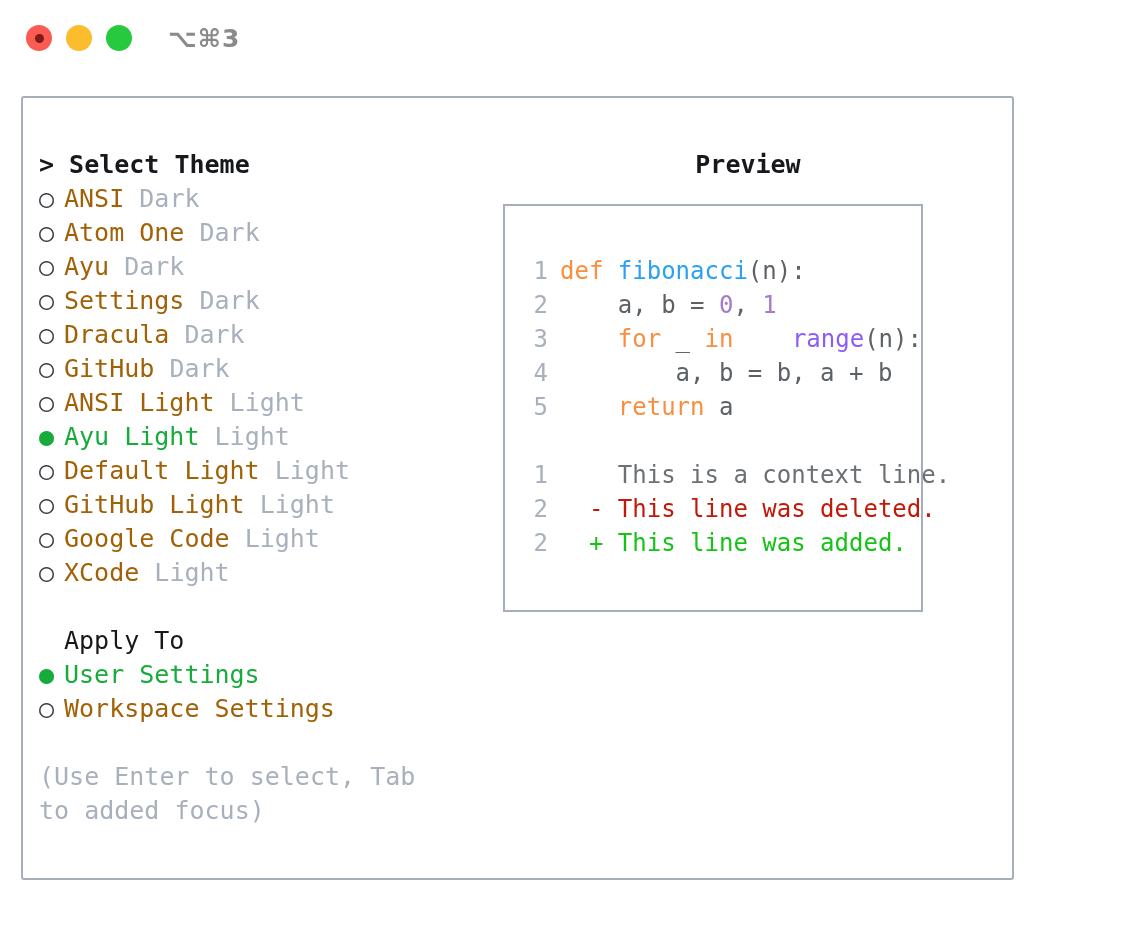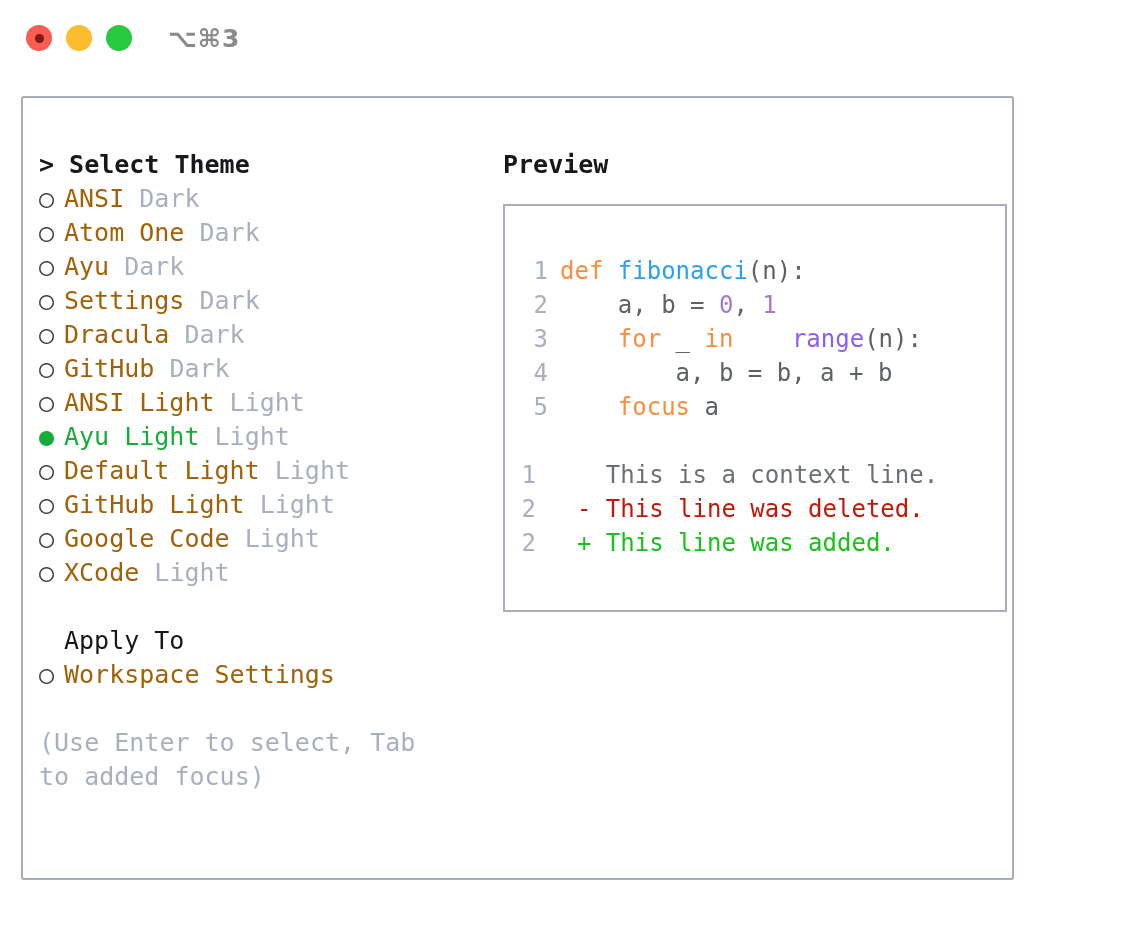--- a/index.html
+++ b/index.html
@@ -137,6 +137,7 @@
     color: #16181c;
     line-height: 34px;
     white-space: pre;
+    text-align: center;
   }
   #preview-box {
     margin-top: 22px;

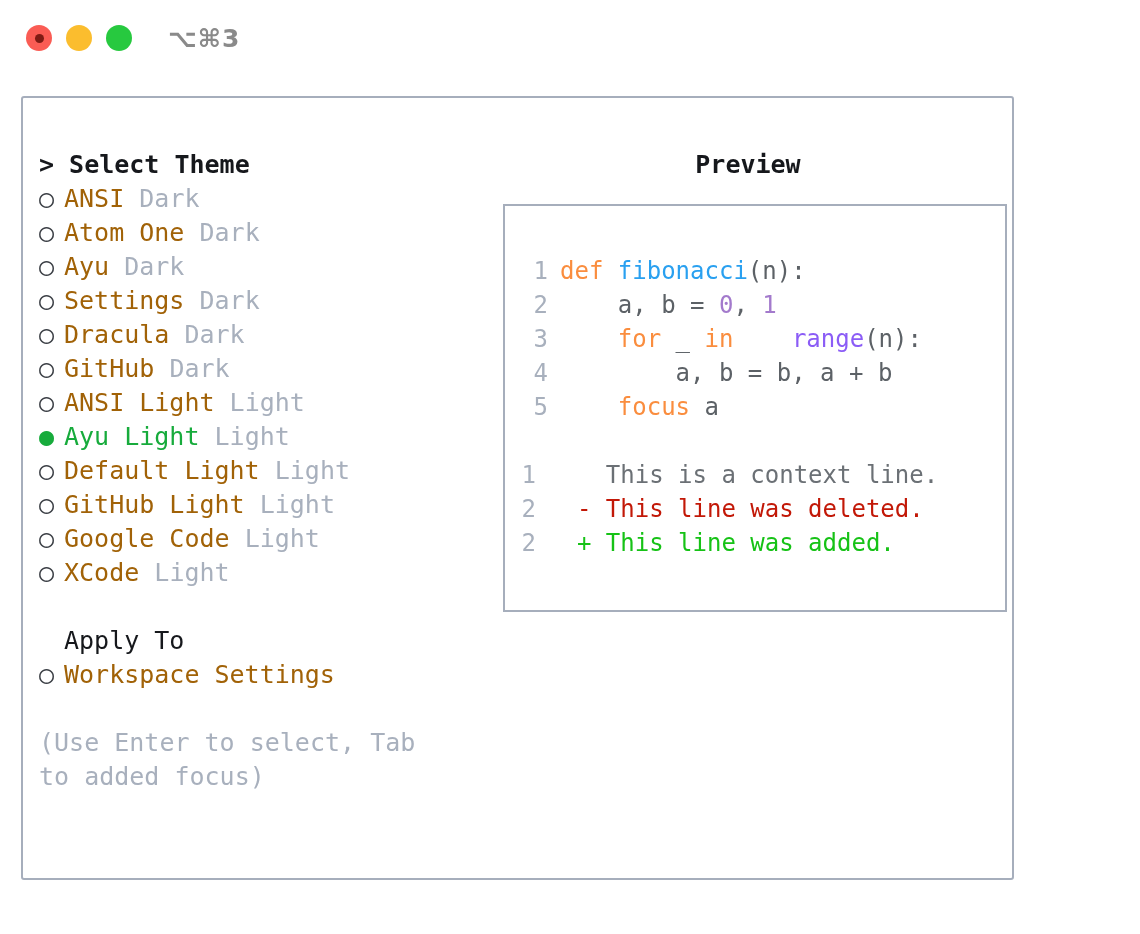--- a/index.html
+++ b/index.html
@@ -141,7 +141,7 @@
   }
   #preview-box {
     margin-top: 22px;
-    width: 504px;
+    width: 420px;
     height: 408px;
     border: 2px solid #a6aebc;
     background: #ffffff;

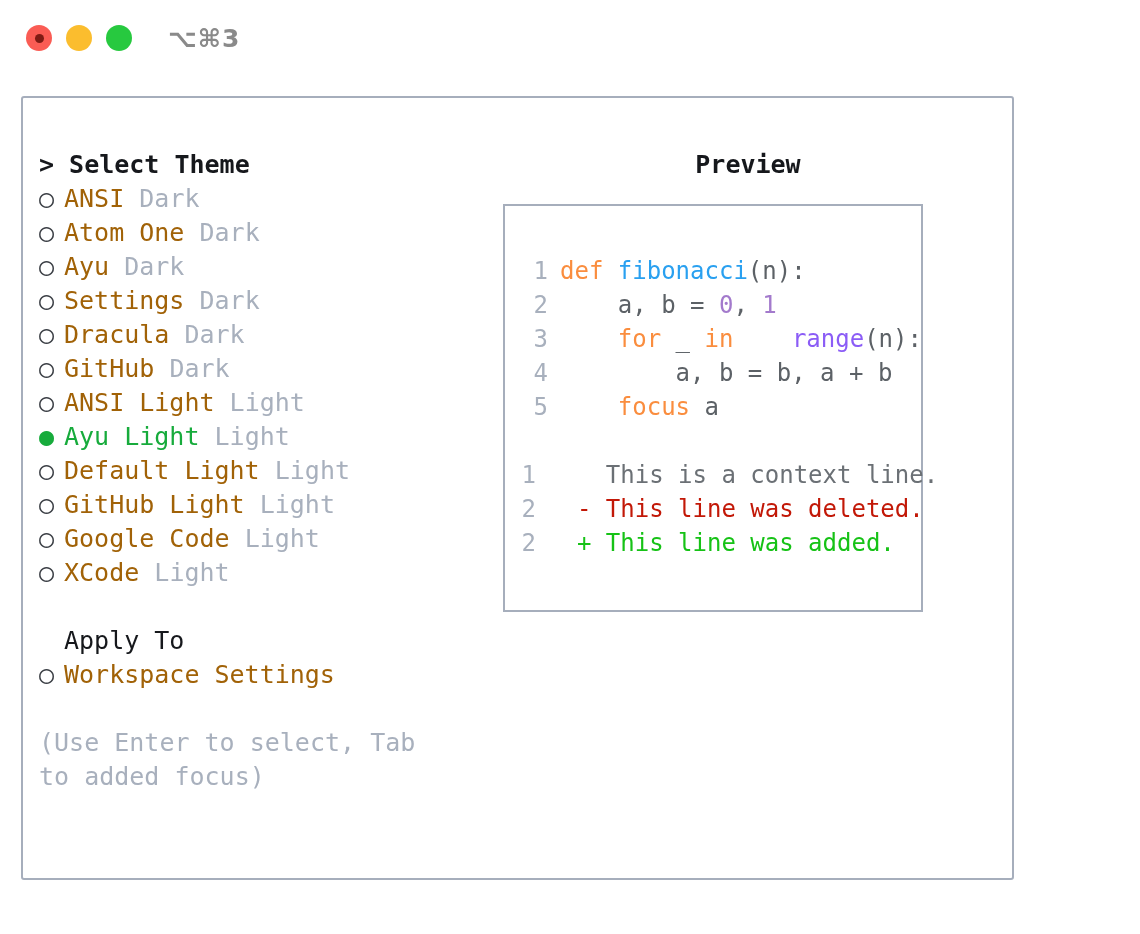--- a/index.html
+++ b/index.html
@@ -242,7 +242,7 @@
             <div class="code-line"><span class="lnum">2</span><span class="gap"></span><span>    </span><span class="tok-pl">a, b = </span><span class="tok-num">0</span><span class="tok-pl">, </span><span class="tok-num">1</span></div>
             <div class="code-line"><span class="lnum">3</span><span class="gap"></span><span>    </span><span class="tok-kw">for</span><span class="tok-pl"> _ </span><span class="tok-kw">in</span><span class="tok-pl"> </span><span class="tok-bi">range</span><span class="tok-pl">(n):</span></div>
             <div class="code-line"><span class="lnum">4</span><span class="gap"></span><span>        </span><span class="tok-pl">a, b = b, a + b</span></div>
-            <div class="code-line"><span class="lnum">5</span><span class="gap"></span><span>    </span><span class="tok-kw">focus</span><span class="tok-pl"> a</span></div>
+            <div class="code-line"><span class="lnum">5</span><span class="gap"></span><span>    </span><span class="tok-kw">return</span><span class="tok-pl"> a</span></div>
           </div>
         <div id="diff-area">
             <div class="code-line"><span class="lnum">1</span><span class="gap"></span><span class="diff-ctx">    This is a context line.</span></div>

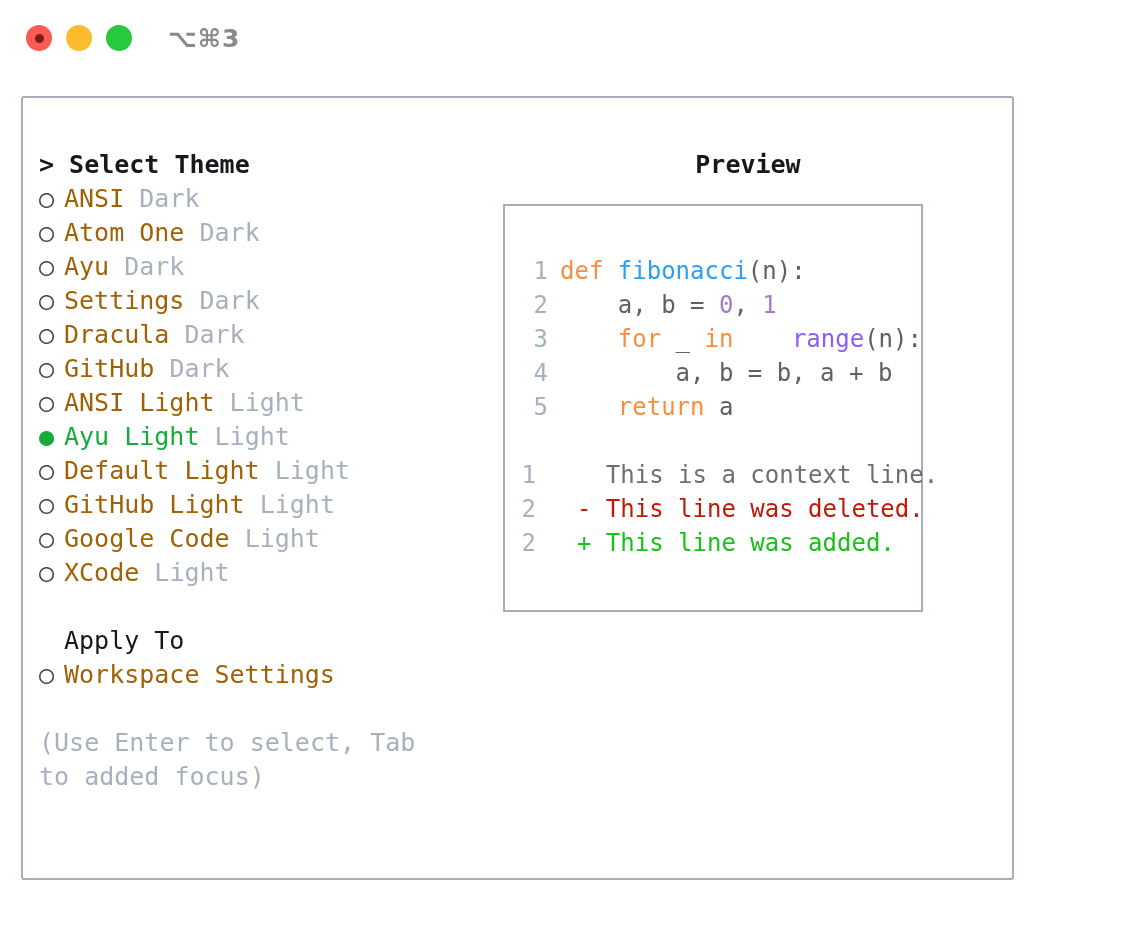--- a/index.html
+++ b/index.html
@@ -182,7 +182,7 @@
   .diff-add { color: #16c216; }
   #diff-area {
     position: absolute;
-    left: 6px;
+    left: 18px;
     top: 252px;
     right: 6px;
   }

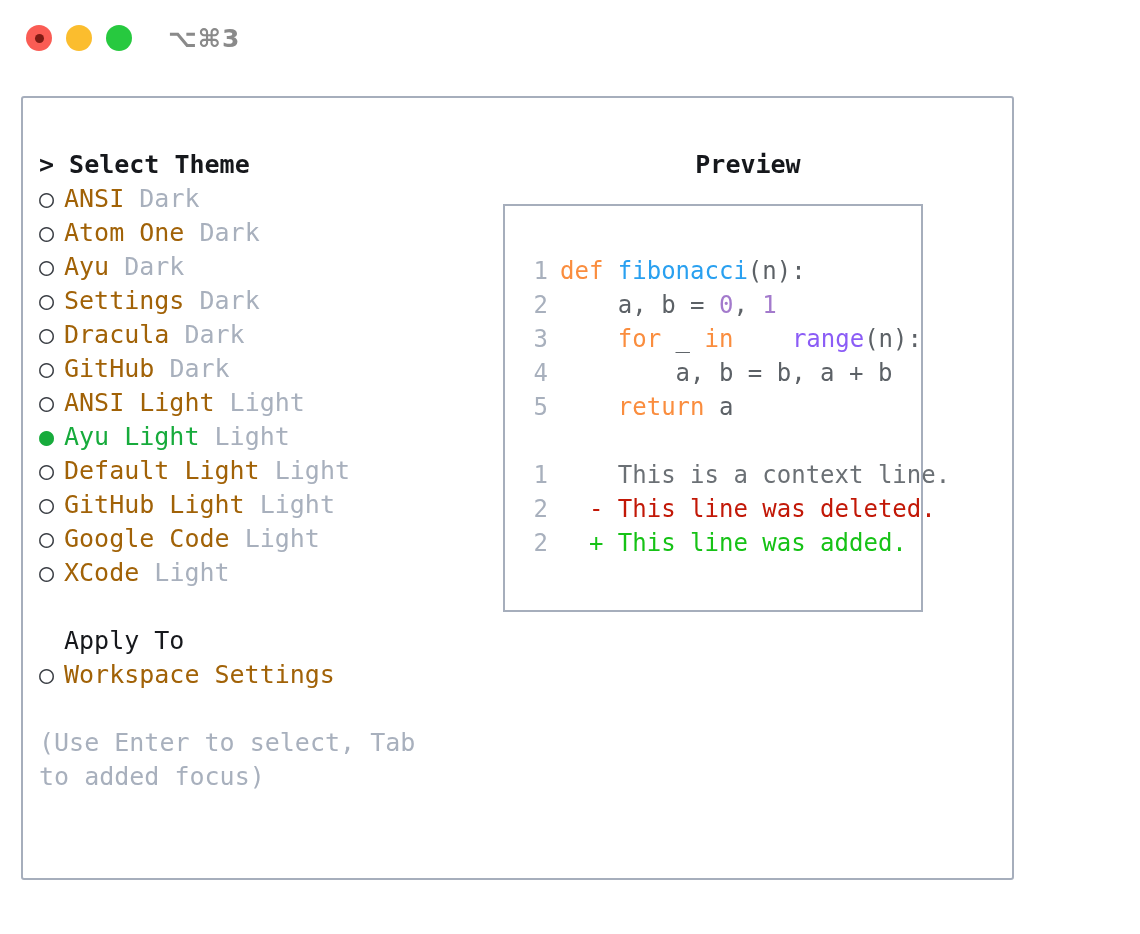--- a/index.html
+++ b/index.html
@@ -227,6 +227,7 @@
       <div class="line apply-header"><span class="marker"> </span><span>Apply To</span></div>
 
       <div id="apply-items">
+          <div class="line"><span class="marker marker-selected">●</span><span class="name-selected">User Settings</span></div>
           <div class="line"><span class="marker marker-plain">○</span><span class="name-default">Workspace Settings</span></div>
         </div>
 

